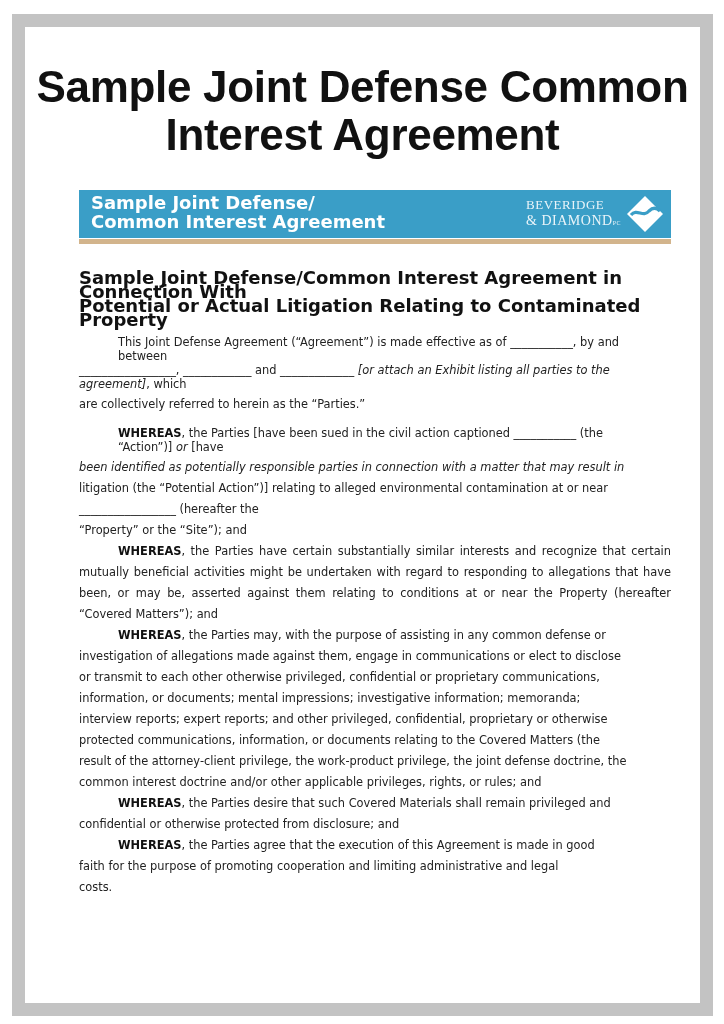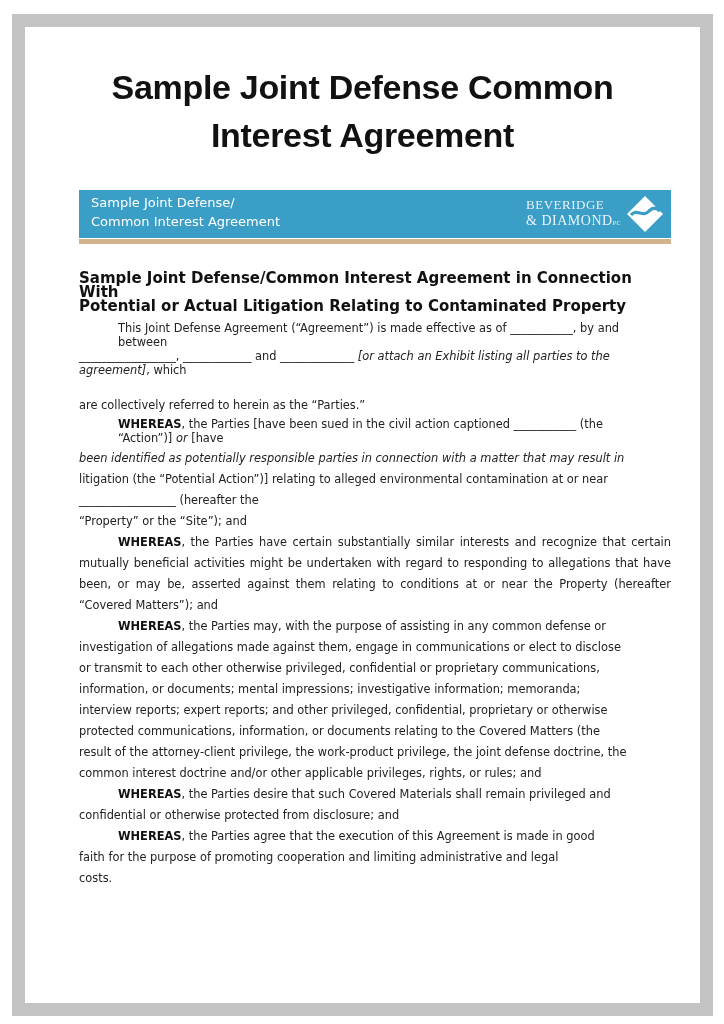--- a/index.html
+++ b/index.html
@@ -6,7 +6,7 @@
   body { width: 724px; height: 1024px; position: relative; overflow: hidden; font-family: "DejaVu Sans", sans-serif; color: #1a1a1a; }
   .frame { position: absolute; left: 12px; top: 14px; width: 701px; height: 1002px; background: #c3c3c3; }
   .page { position: absolute; left: 13px; top: 13px; right: 13px; bottom: 13px; background: #ffffff; }
-  .big-title { position: absolute; left: 0; right: 0; top: 36px; text-align: center; font-family: "Liberation Sans", sans-serif; font-weight: bold; font-size: 34px; line-height: 48px; color: #111; letter-spacing: -0.3px; }
+  .big-title { position: absolute; left: 0; right: 0; top: 36px; text-align: center; font-family: "Liberation Sans", sans-serif; font-weight: bold; font-size: 44px; line-height: 48px; color: #111; letter-spacing: -0.3px; }
   .banner { position: absolute; left: 54px; top: 163px; width: 592px; height: 48px; background: #3a9ec7; }
   .banner-strip { position: absolute; left: 54px; top: 212px; width: 592px; height: 5px; background: #d2b48c; }
   .banner-title { position: absolute; left: 12px; top: 3px; color: #ffffff; font-family: "DejaVu Sans", sans-serif; font-weight: normal; font-size: 13px; line-height: 19px; }

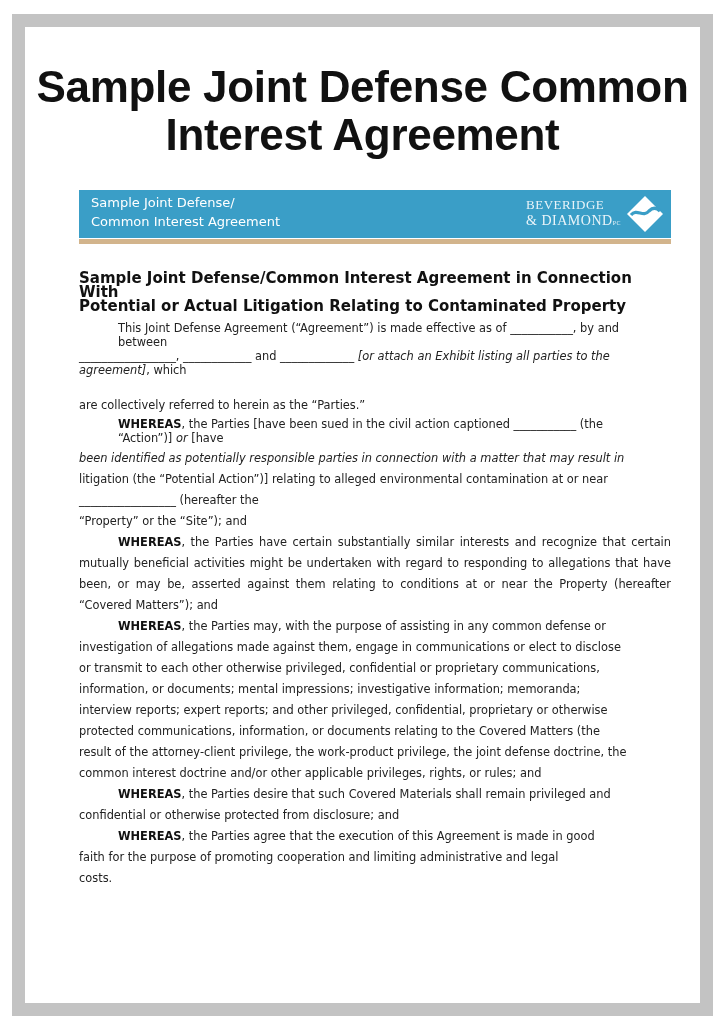--- a/index.html
+++ b/index.html
@@ -9,7 +9,7 @@
   .big-title { position: absolute; left: 0; right: 0; top: 36px; text-align: center; font-family: "Liberation Sans", sans-serif; font-weight: bold; font-size: 44px; line-height: 48px; color: #111; letter-spacing: -0.3px; }
   .banner { position: absolute; left: 54px; top: 163px; width: 592px; height: 48px; background: #3a9ec7; }
   .banner-strip { position: absolute; left: 54px; top: 212px; width: 592px; height: 5px; background: #d2b48c; }
-  .banner-title { position: absolute; left: 12px; top: 3px; color: #ffffff; font-family: "DejaVu Sans", sans-serif; font-weight: normal; font-size: 13px; line-height: 19px; }
+  .banner-title { position: absolute; left: 12px; top: 3px; color: #ffffff; font-family: "DejaVu Sans", sans-serif; font-weight: bold; font-size: 18px; line-height: 19px; }
   .logo { position: absolute; right: 6px; top: 3px; height: 42px; display: flex; align-items: center; }
   .logo-text { color: #e9f4f9; font-family: "Liberation Serif", serif; font-size: 13px; line-height: 16px; letter-spacing: 0.5px; text-align: left; margin-right: 4px; }
   .logo-text .l2 { font-size: 14px; }

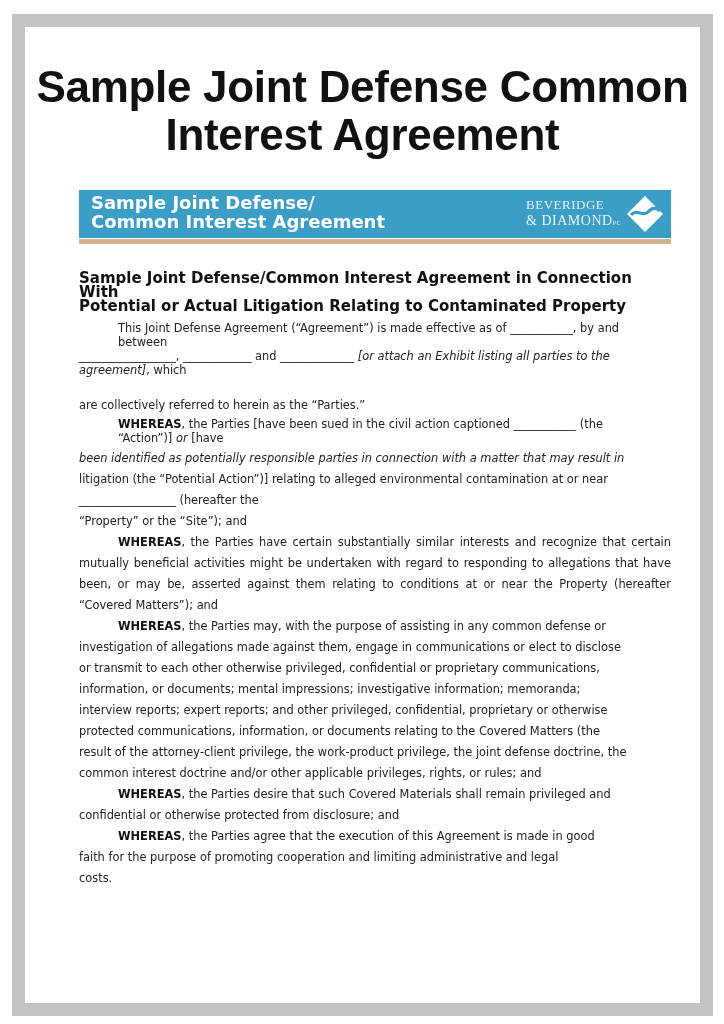--- a/index.html
+++ b/index.html
@@ -14,7 +14,7 @@
   .logo-text { color: #e9f4f9; font-family: "Liberation Serif", serif; font-size: 13px; line-height: 16px; letter-spacing: 0.5px; text-align: left; margin-right: 4px; }
   .logo-text .l2 { font-size: 14px; }
   .content { position: absolute; left: 54px; top: 230px; width: 592px; font-size: 11.4px; color: #222; }
-  .heading { font-weight: bold; font-size: 15px; line-height: 14px; margin-top: 14px; color: #111; }
+  .heading { font-weight: bold; font-size: 18px; line-height: 14px; margin-top: 14px; color: #111; }
   .p { line-height: 21px; margin: 0; }
   .indent { padding-left: 39px; }
   .hang { padding-left: 39px; line-height: 14px; margin-top: 8px; }

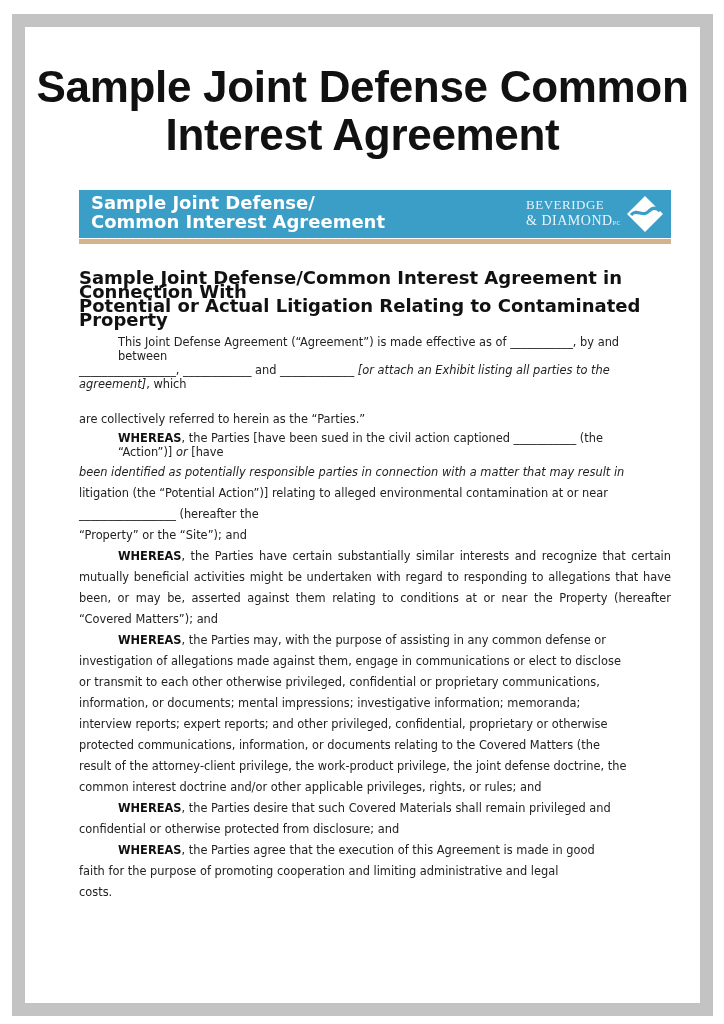--- a/index.html
+++ b/index.html
@@ -63,7 +63,7 @@
         <div>between</div>
       </div>
       <div style="line-height:14px; "><span>_________________, ____________ and _____________ </span><i>[or attach an Exhibit listing all parties to the agreement]</i><span>, which</span></div>
-      <p class="p" style="margin-top:18px;">are collectively referred to herein as the “Parties.”</p>
+      <p class="p" style="margin-top:3px;">are collectively referred to herein as the “Parties.”</p>
 
       <div class="hang" style="margin-top:1px;">
         <div><b>WHEREAS</b><span>, the Parties [have been sued in the civil action captioned ___________ (the</span></div>

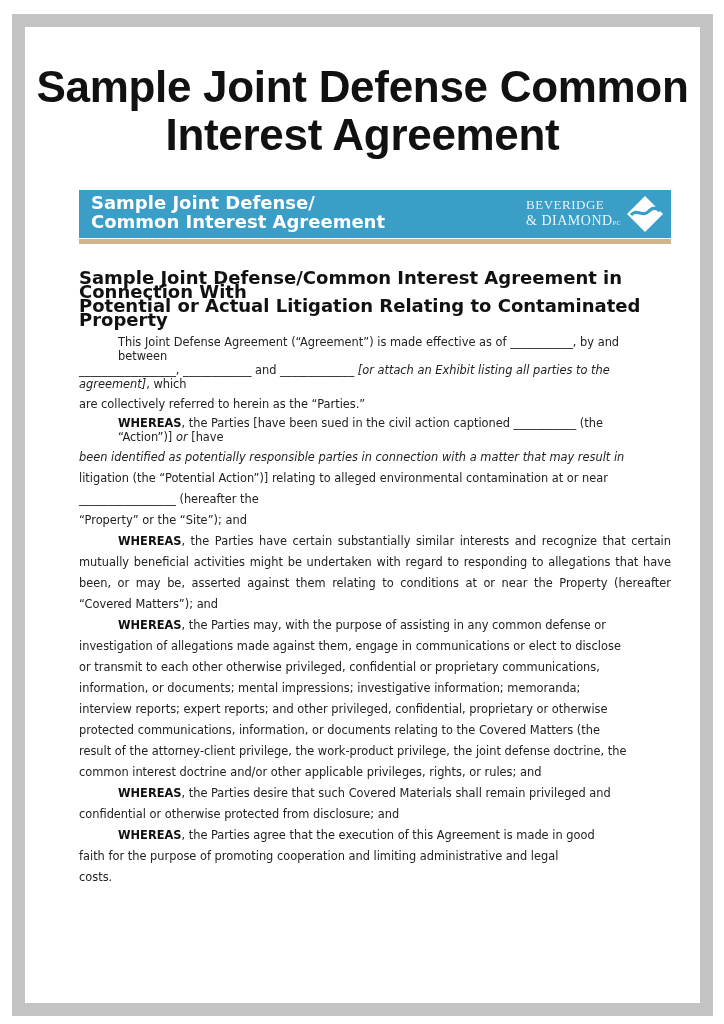--- a/index.html
+++ b/index.html
@@ -65,7 +65,7 @@
       <div style="line-height:14px; "><span>_________________, ____________ and _____________ </span><i>[or attach an Exhibit listing all parties to the agreement]</i><span>, which</span></div>
       <p class="p" style="margin-top:3px;">are collectively referred to herein as the “Parties.”</p>
 
-      <div class="hang" style="margin-top:1px;">
+      <div class="hang" style="margin-top:11px;">
         <div><b>WHEREAS</b><span>, the Parties [have been sued in the civil action captioned ___________ (the</span></div>
         <div><span>“Action”)] </span><i>or</i><span> [have</span></div>
       </div>

